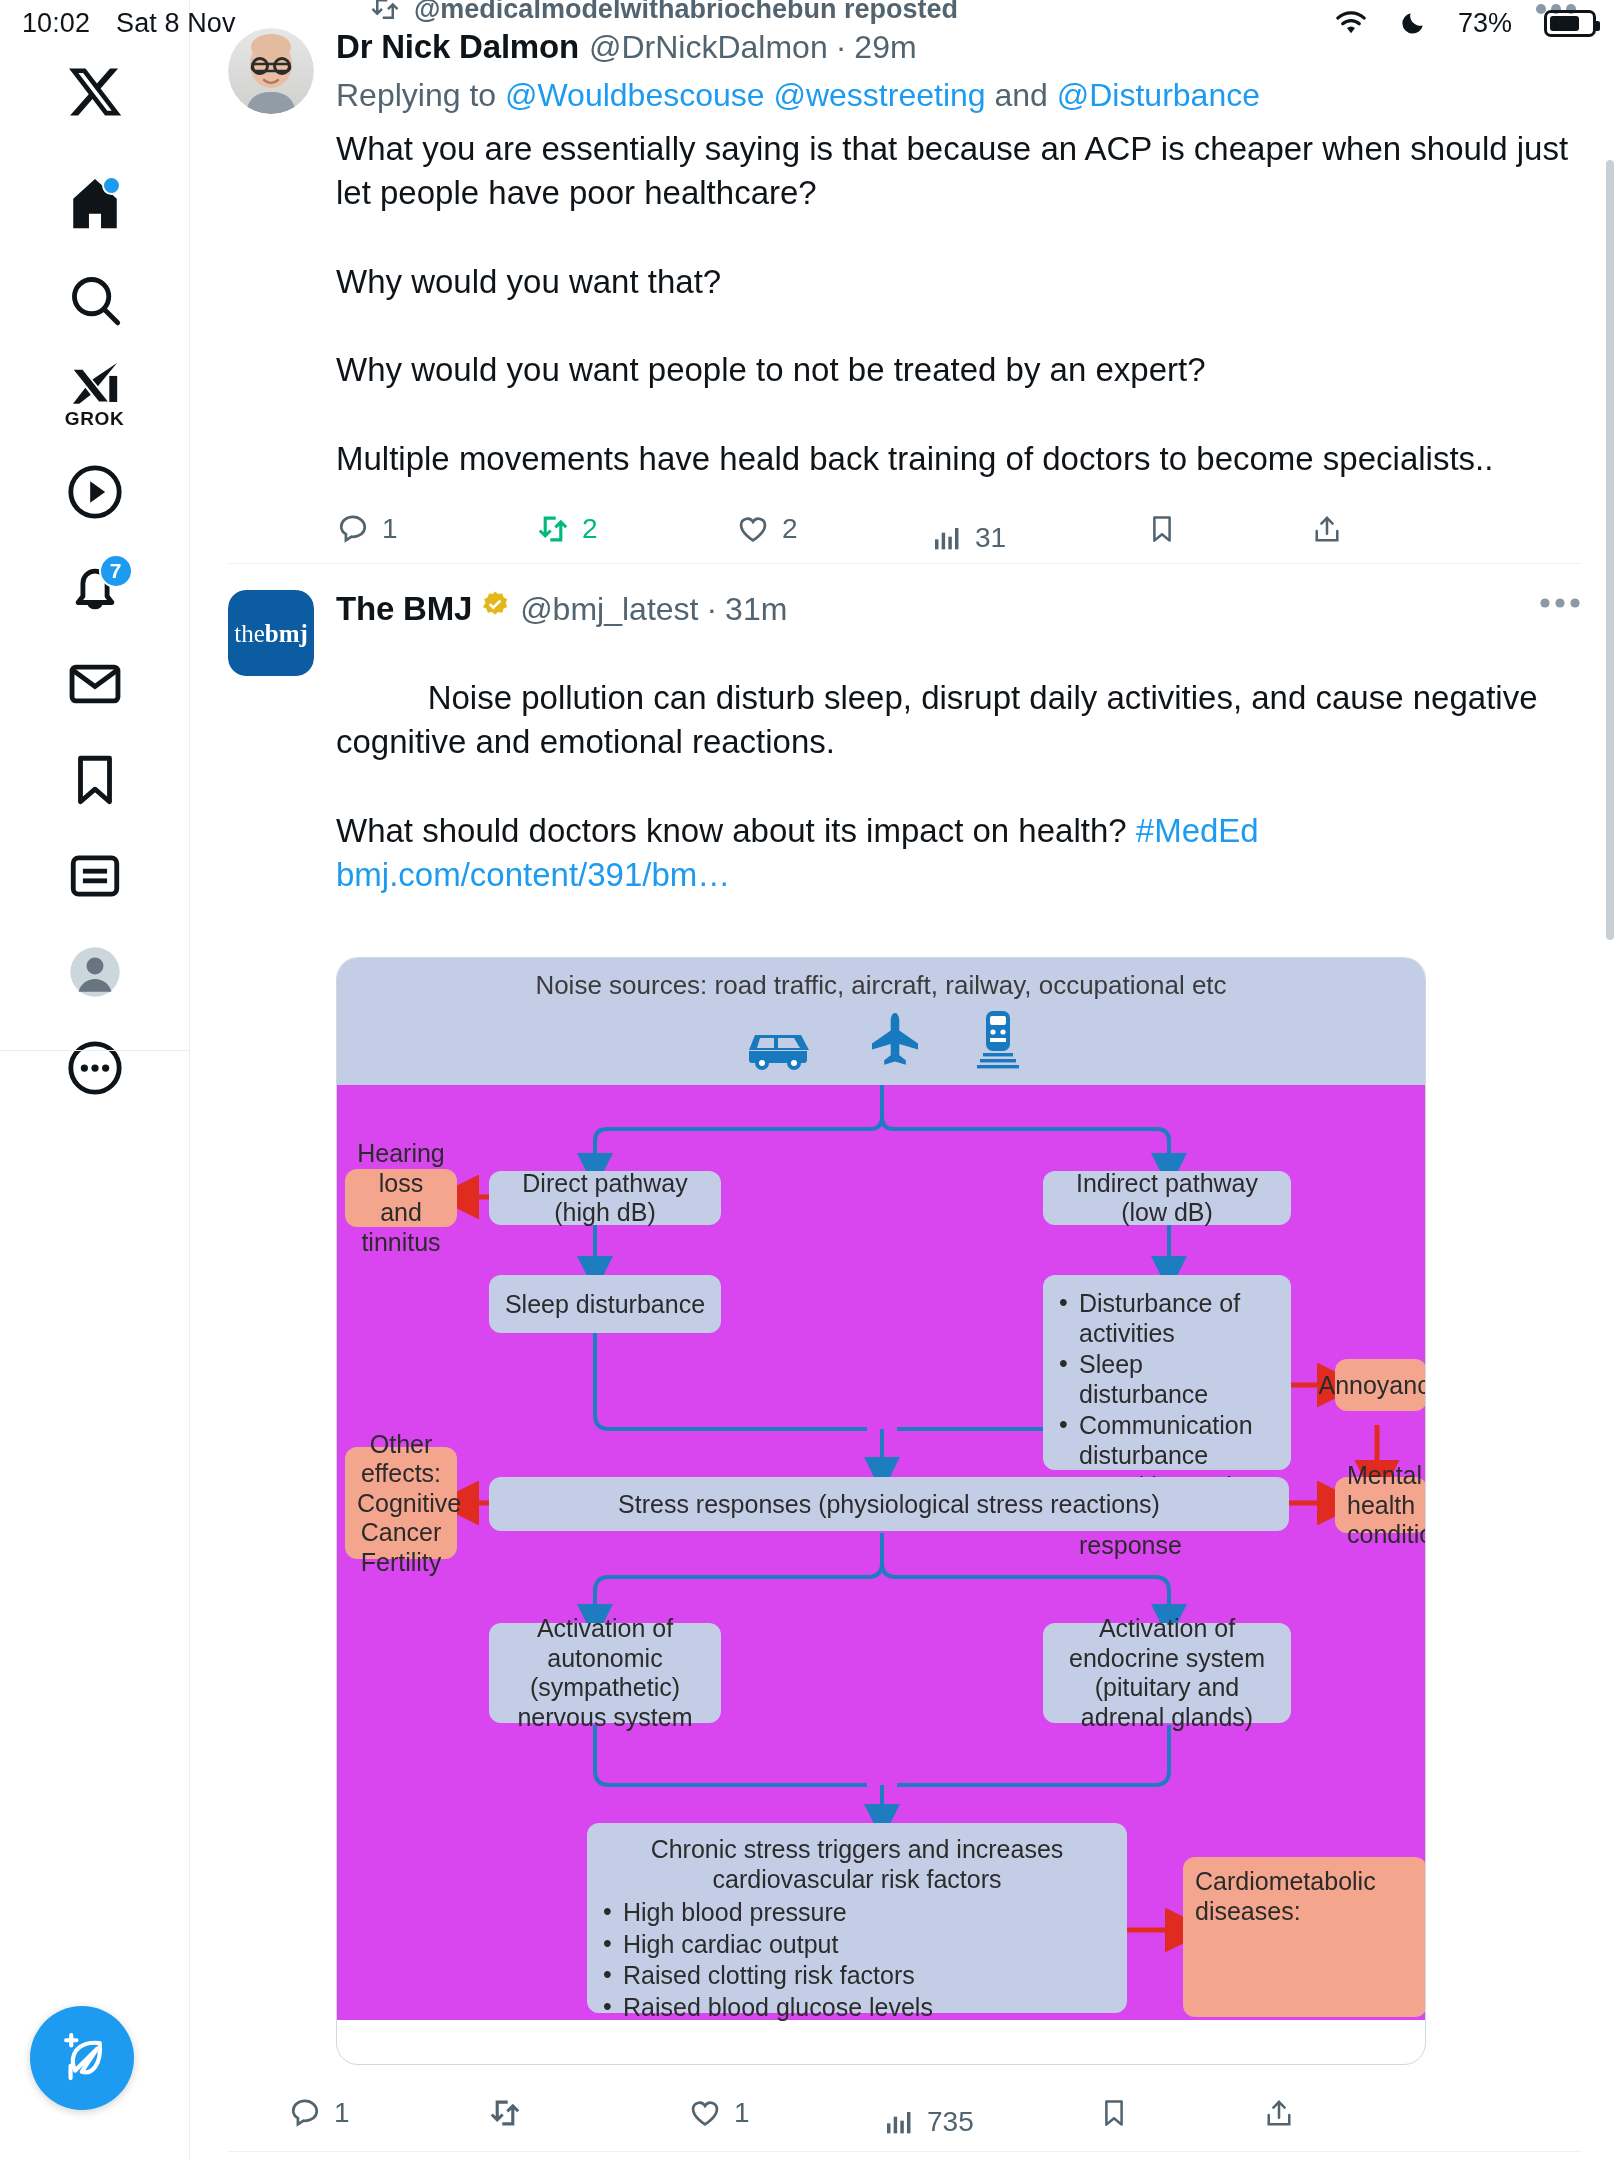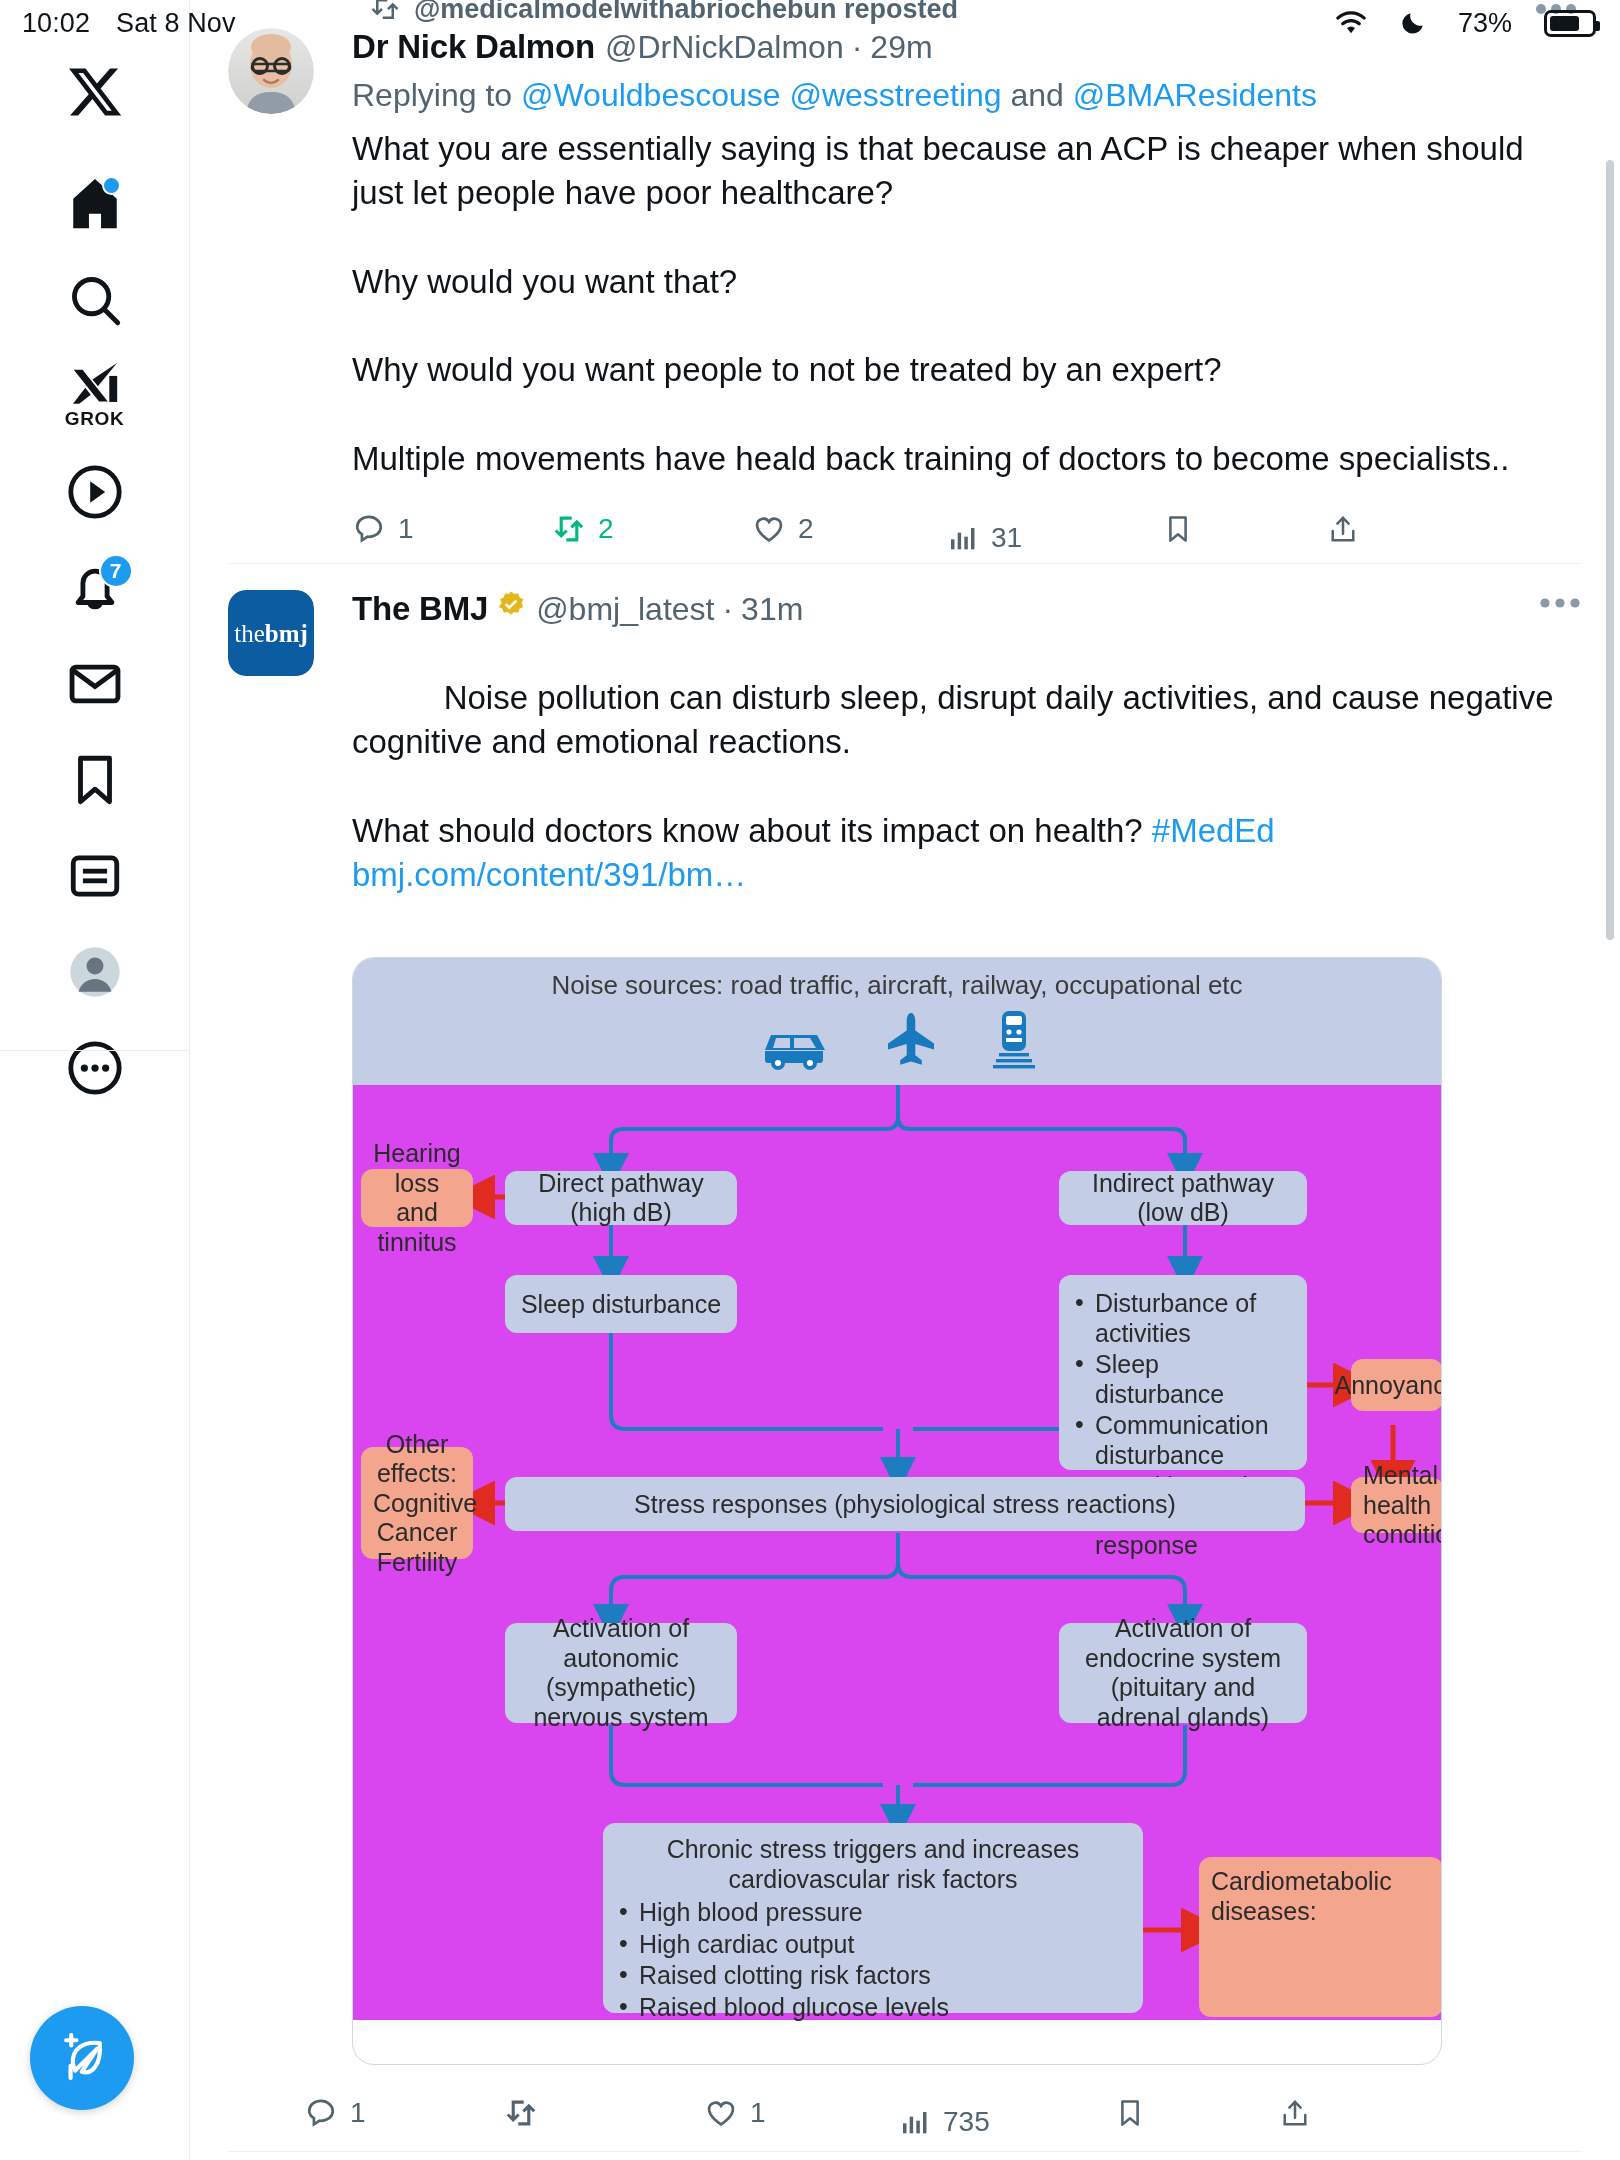--- a/index.html
+++ b/index.html
@@ -74,7 +74,7 @@
   }
   .repost-top .rt-ic{ flex:0 0 auto; }
   .tweet{ padding:0 38px 0 38px; }
-  .tweet-row{ display:flex; gap:38px; position:relative;}
+  .tweet-row{ display:flex; gap:22px; position:relative;}
   .avatar{ flex:0 0 auto; width:86px;height:86px;border-radius:50%; overflow:hidden; position:relative;}
   .tweet-body{ flex:1 1 auto; min-width:0; }
   .t-head{ display:flex; align-items:baseline; flex-wrap:wrap; }

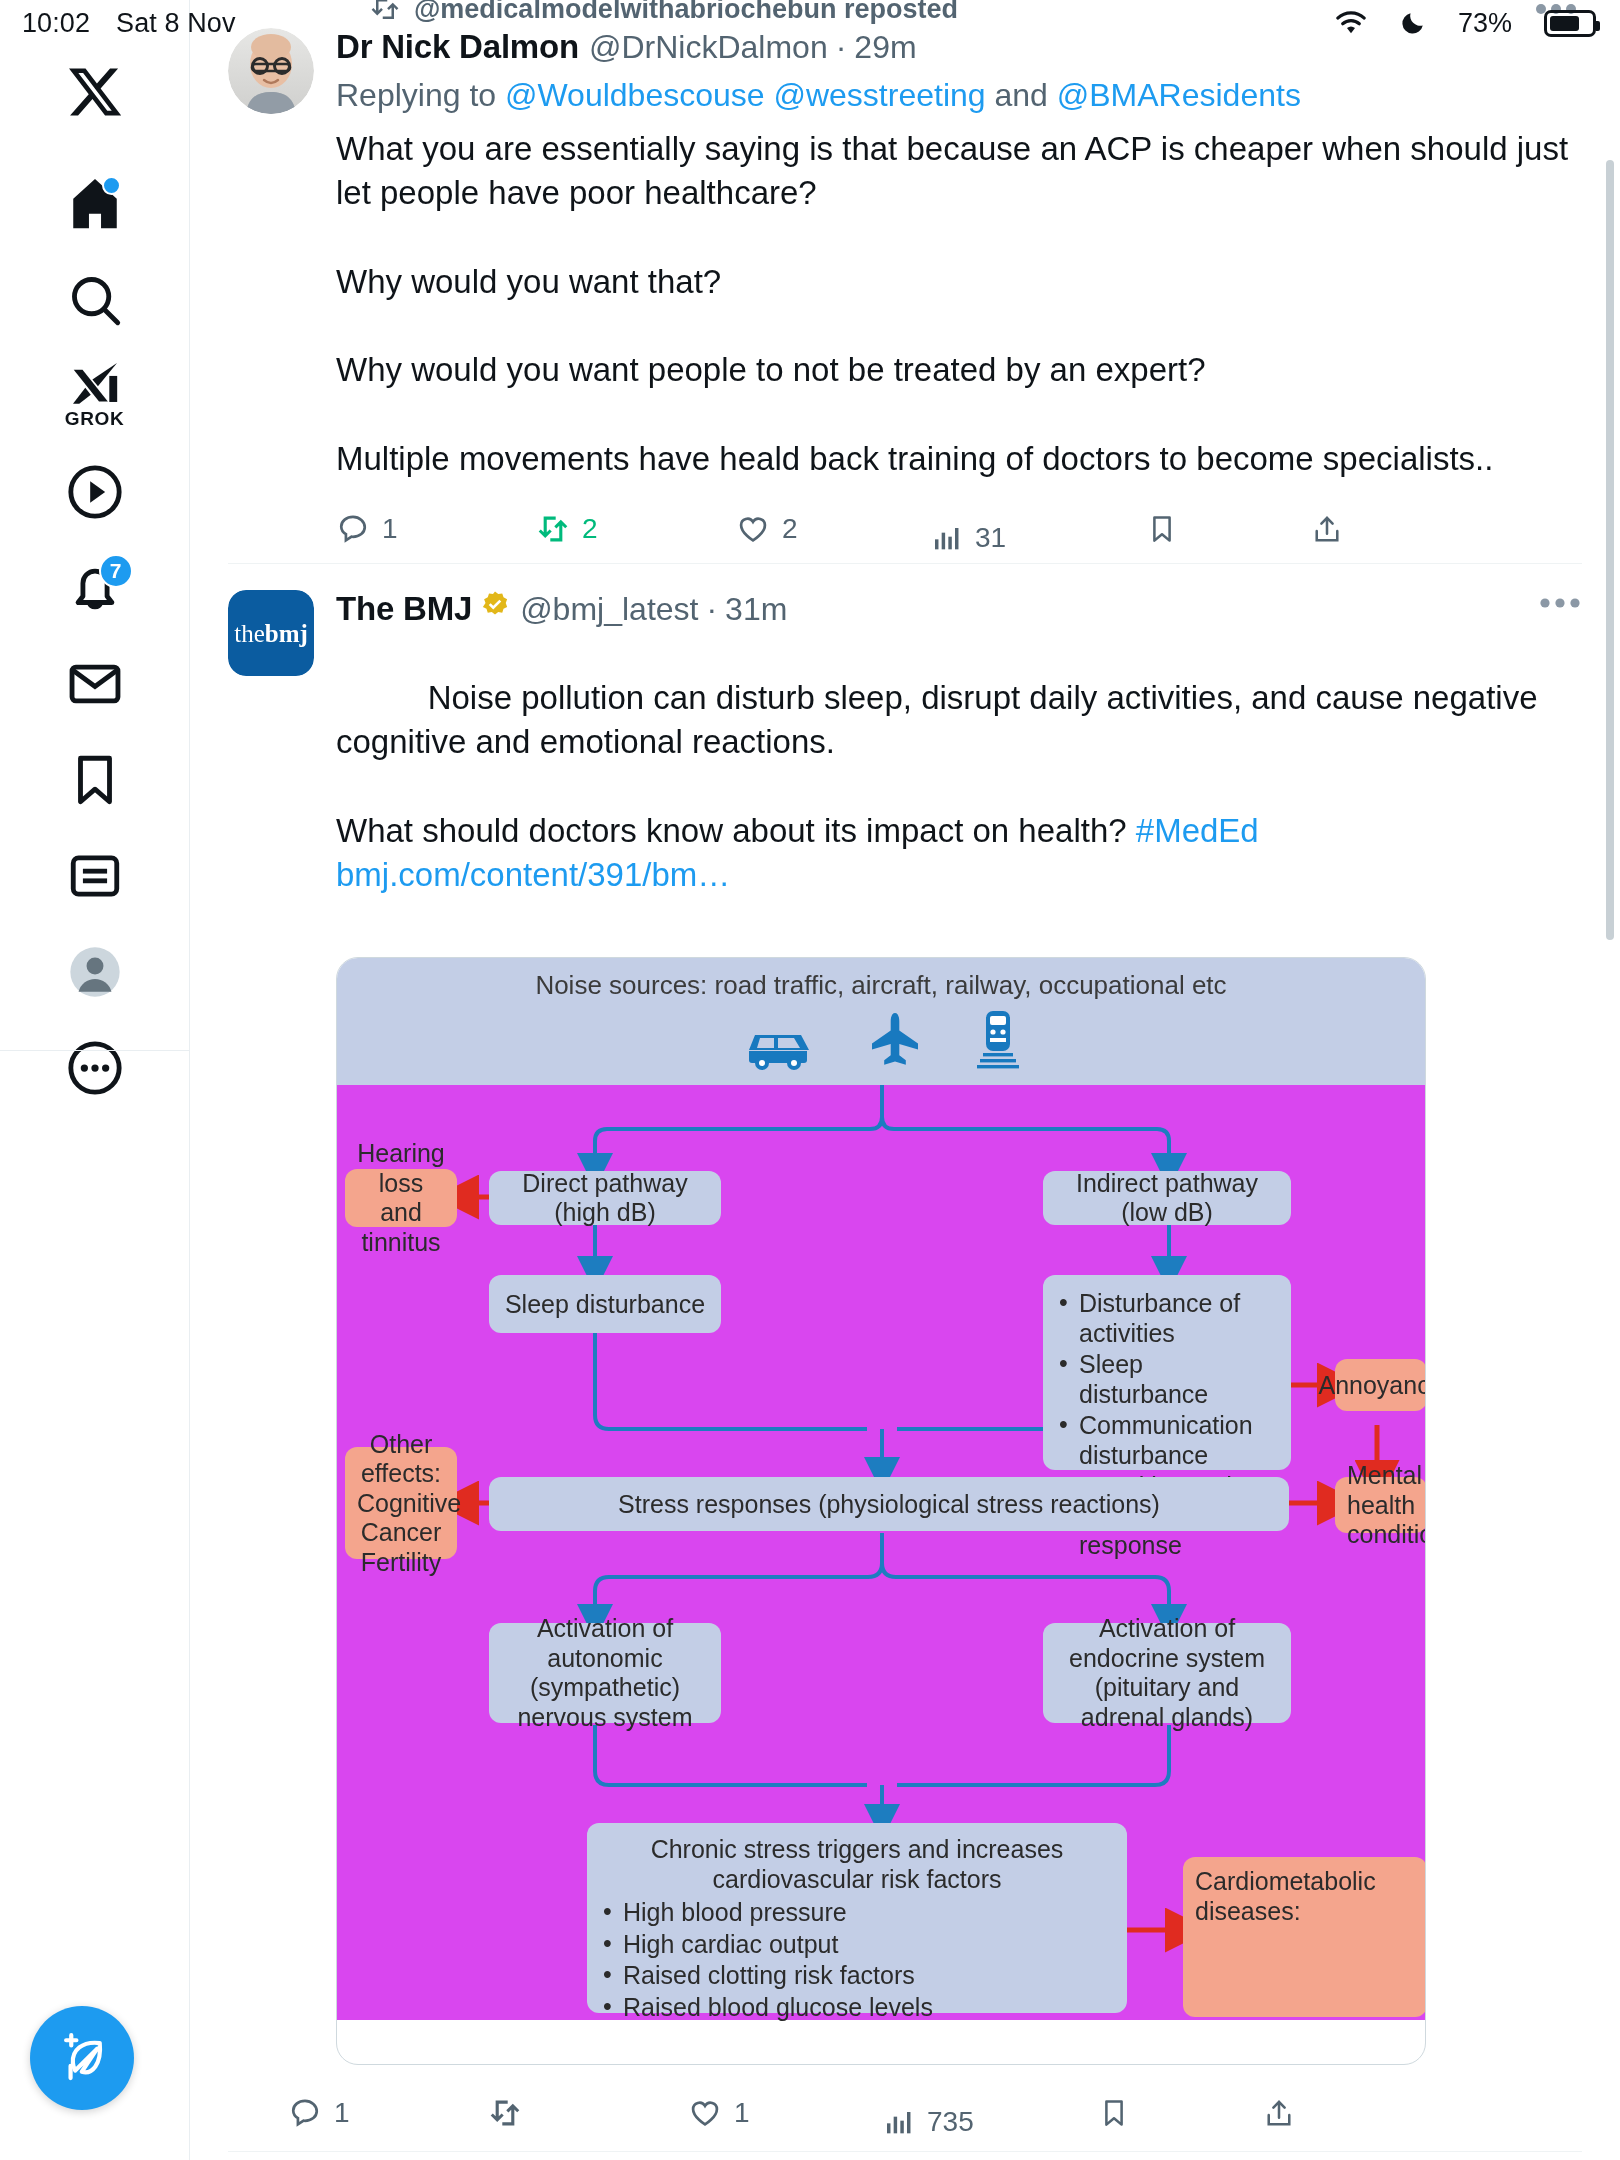--- a/index.html
+++ b/index.html
@@ -291,7 +291,7 @@
         </div>
 
         <div class="replying">
-          <span>Replying to </span><a href="#">@Wouldbescouse</a> <a href="#">@wesstreeting</a> <span>and</span> <a href="#">@BMAResidents</a>
+          <span>Replying to </span><a href="#">@Wouldbescouse</a> <a href="#">@wesstreeting</a> <span>and</span> <a href="#">@Disturbance</a>
         </div>
 
         <div class="t-text">What you are essentially saying is that because an ACP is cheaper when should just let people have poor healthcare?

